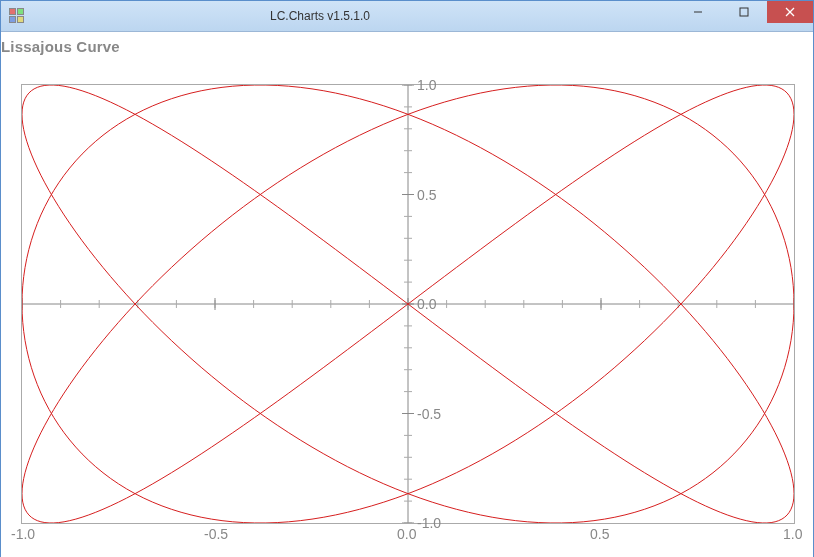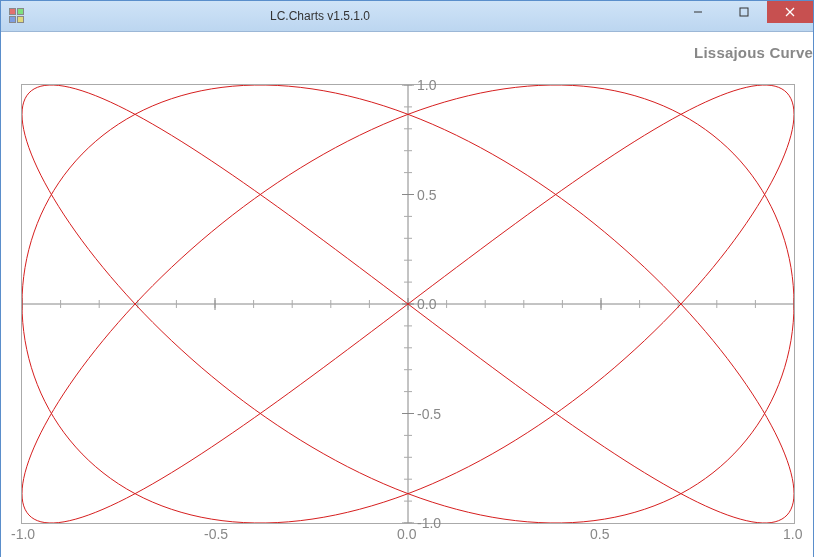--- a/index.html
+++ b/index.html
@@ -72,11 +72,11 @@
   }
 
   .chart-title {
-    text-align: right;
+    text-align: left;
     font-size: 15px;
     font-weight: 600;
     color: #888;
-    padding-top: 12px;
+    padding-top: 6px;
     letter-spacing: 0.2px;
   }
 

